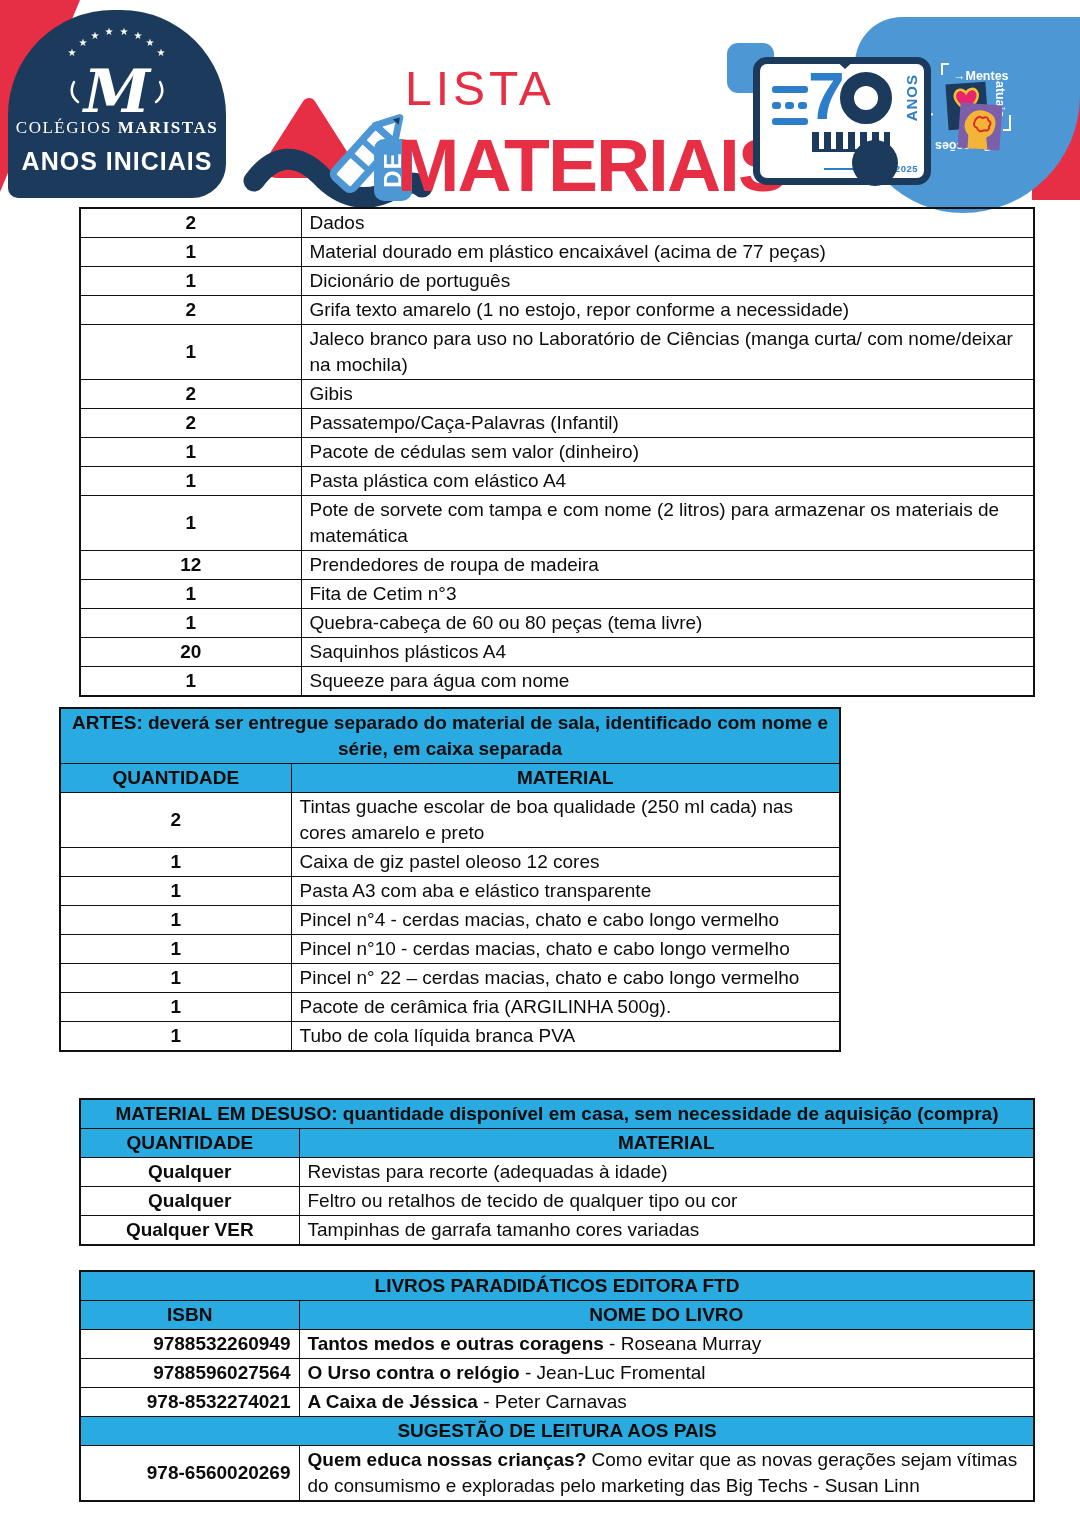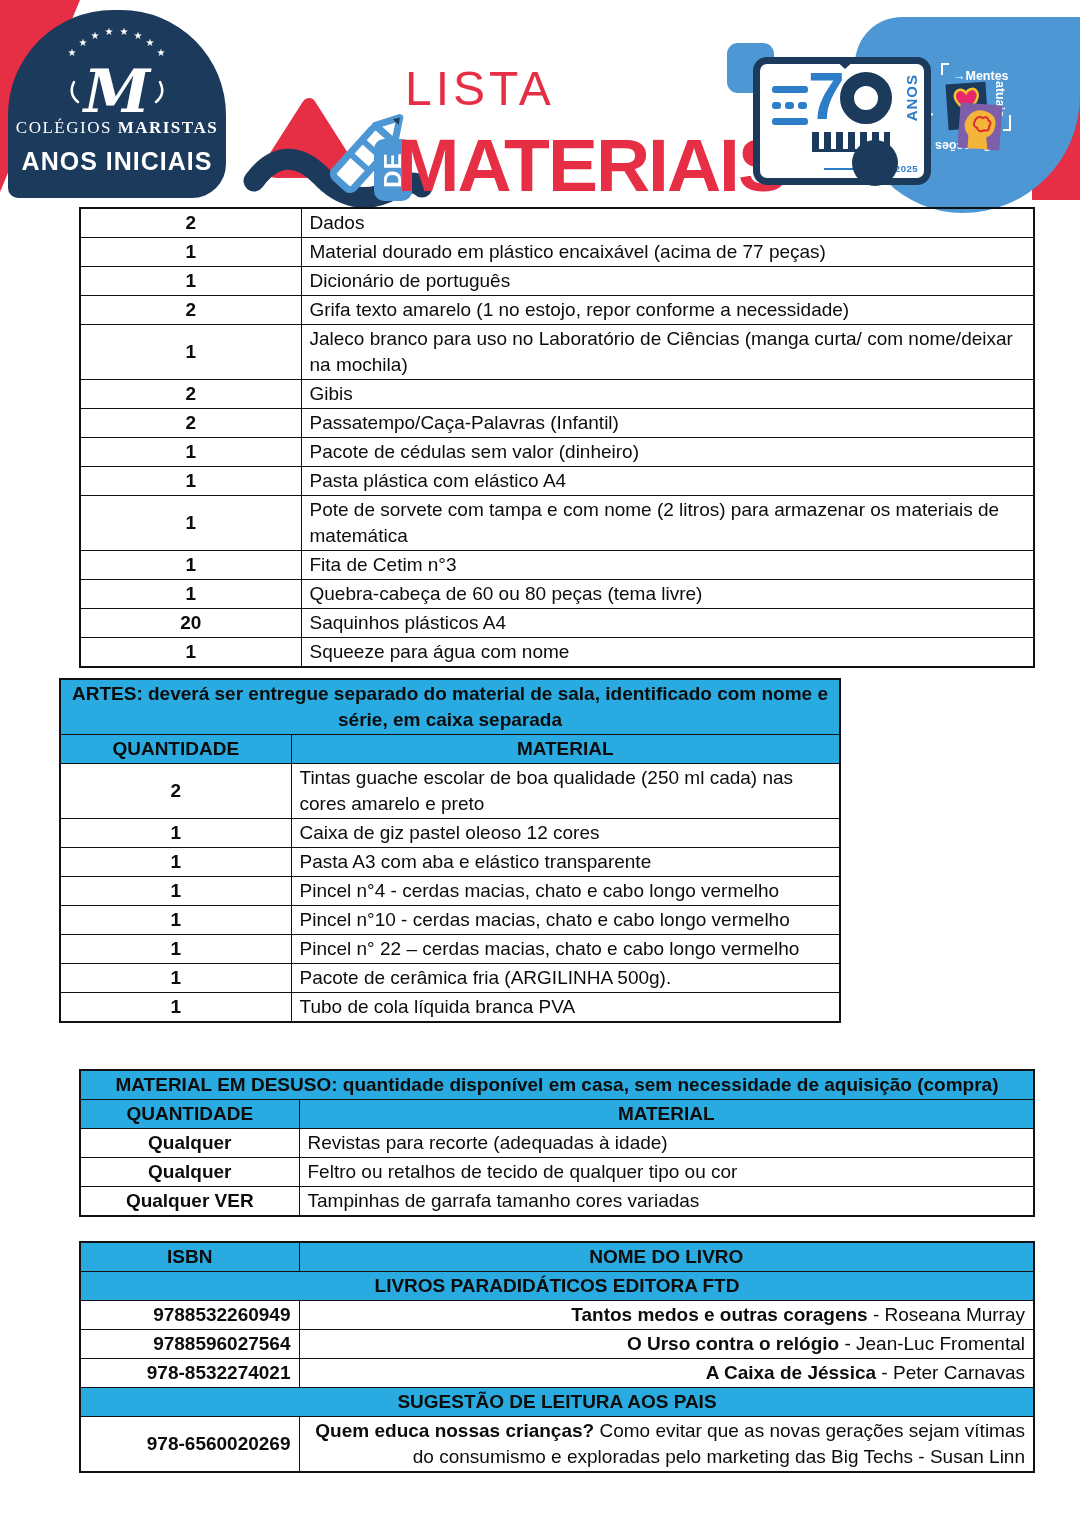--- a/index.html
+++ b/index.html
@@ -240,6 +240,10 @@
             <td class="mat">Pote de sorvete com tampa e com nome (2 litros) para armazenar os materiais de matemática</td>
           </tr>
 
+          <tr>
+            <td class="qty">12</td>
+            <td class="mat">Prendedores de roupa de madeira</td>
+          </tr>
 
           <tr>
             <td class="qty">1</td>

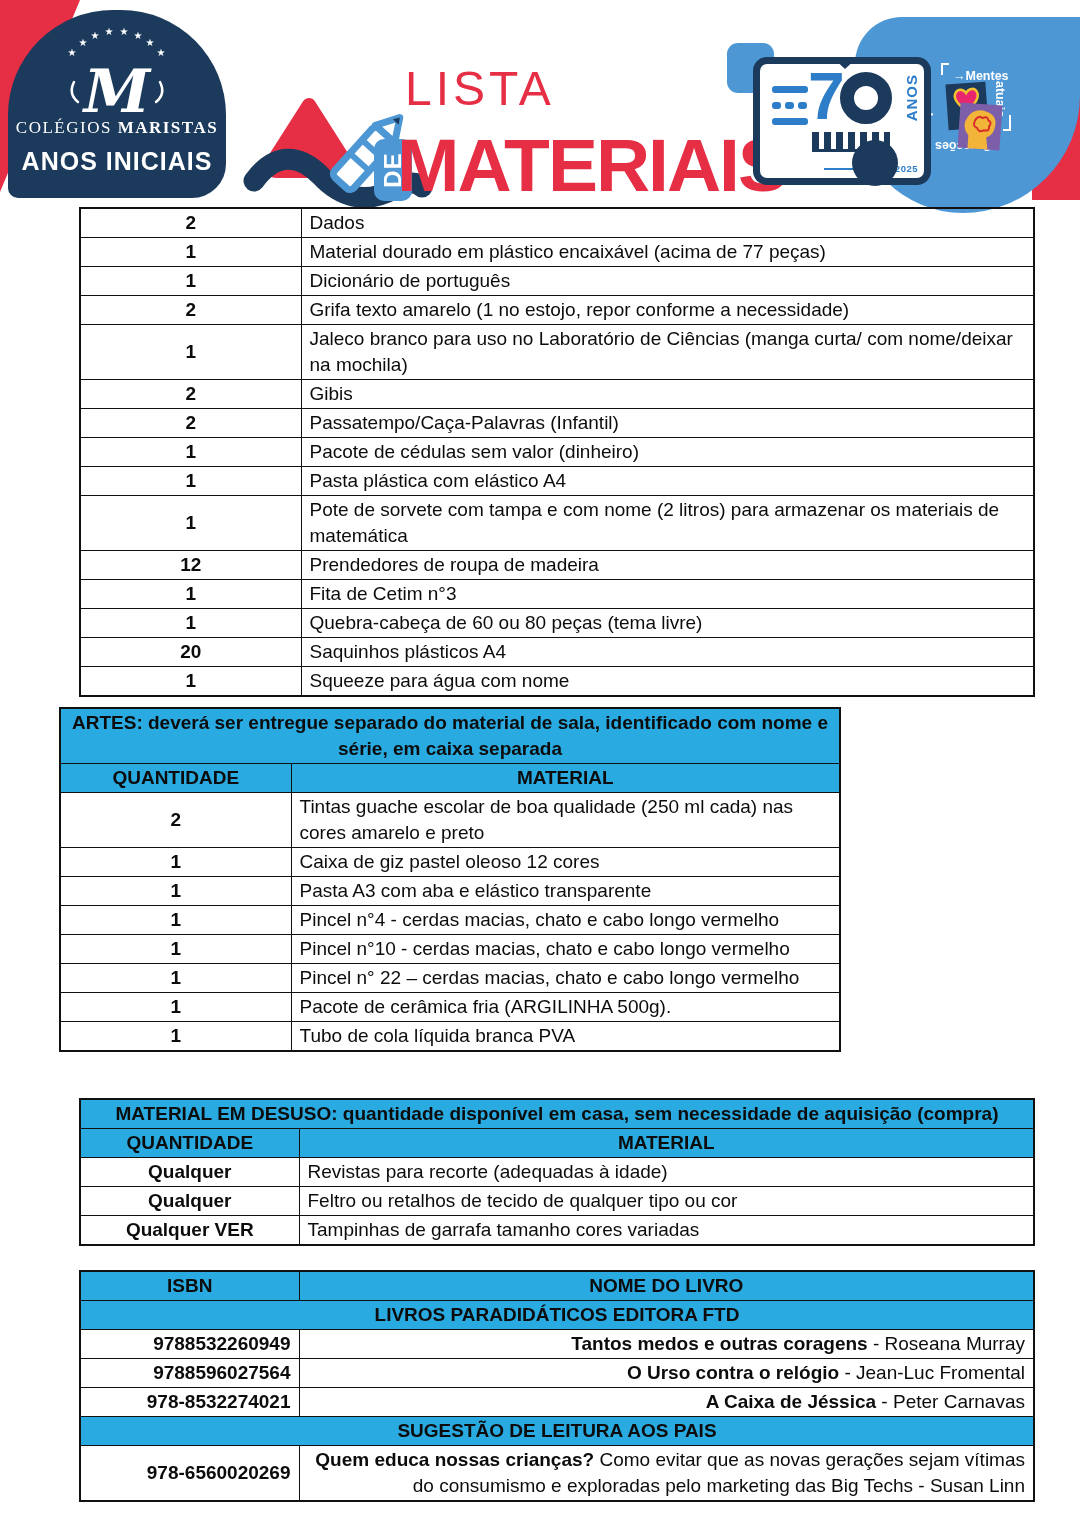--- a/index.html
+++ b/index.html
@@ -365,12 +365,12 @@
         </colgroup>
       <thead>
         <tr>
+            <th class="banner" colspan="2">LIVROS PARADIDÁTICOS EDITORA FTD</th>
+          </tr>
+        <tr>
           <th class="colhead">ISBN</th>
           <th class="colhead">NOME DO LIVRO</th>
         </tr>
-        <tr>
-            <th class="banner" colspan="2">LIVROS PARADIDÁTICOS EDITORA FTD</th>
-          </tr>
       </thead>
       <tbody>
 

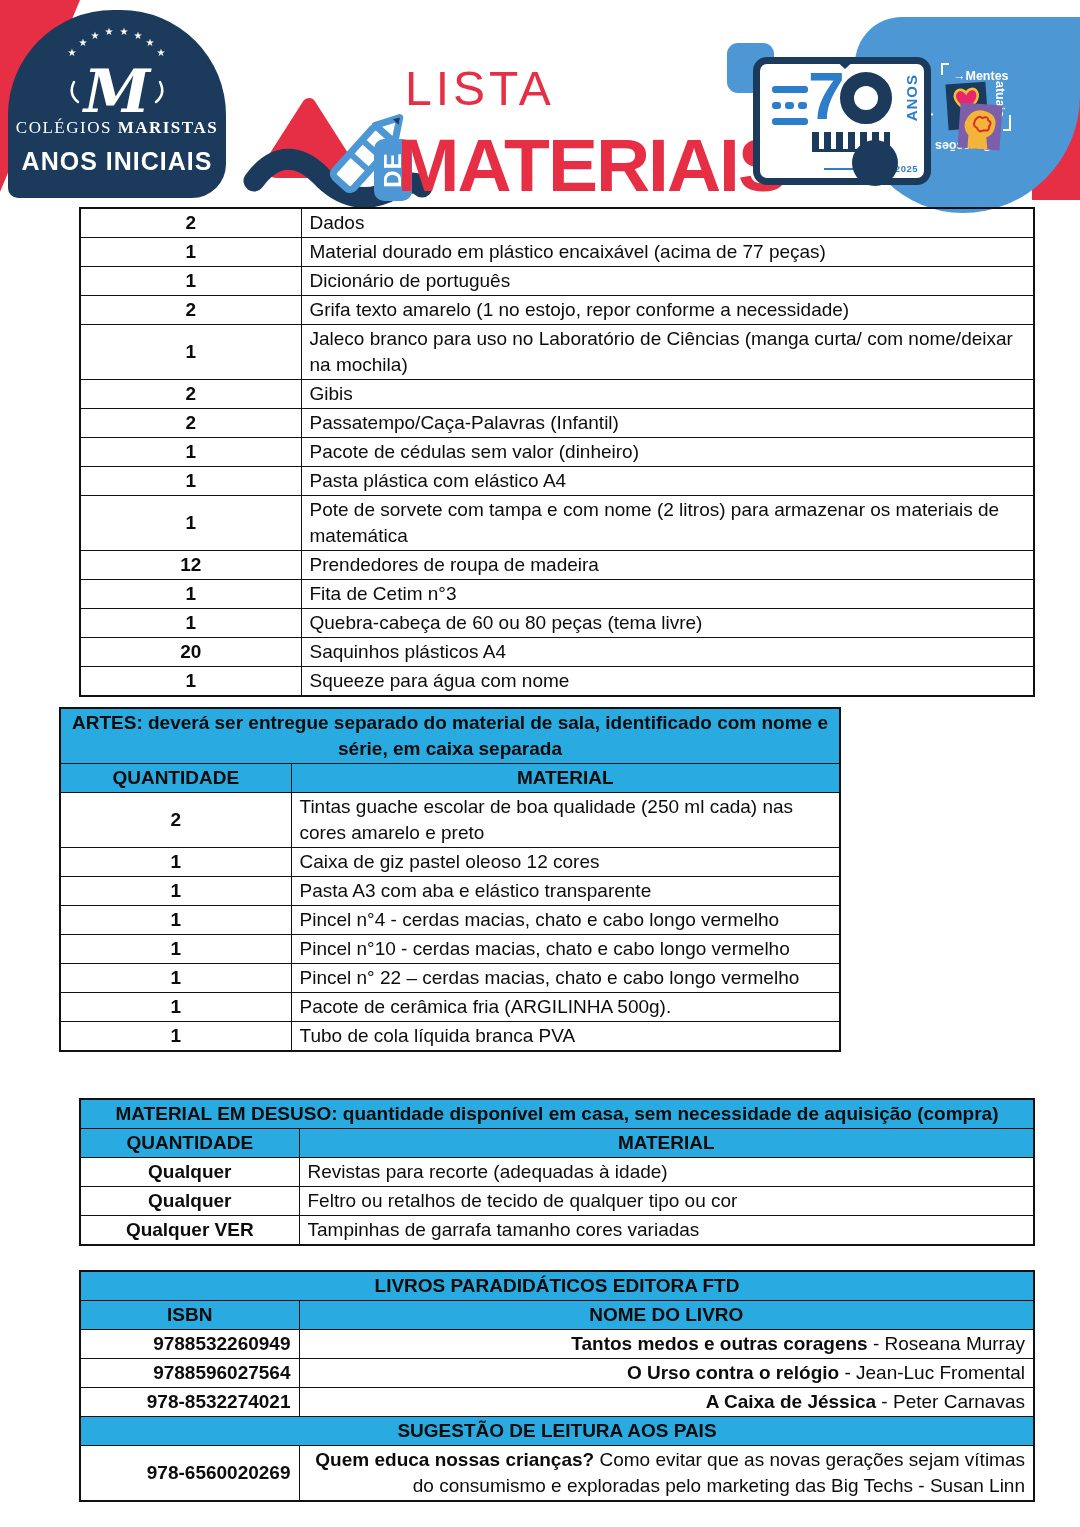--- a/index.html
+++ b/index.html
@@ -79,7 +79,7 @@
   .t-artes td.mat{}
   .t-desuso{margin:46px 0 0 79px;width:956px;}
   .t-livros{margin:24px 0 0 79px;width:956px;}
-  .t-livros td{padding-top:3px;padding-bottom:3px;text-align:right;}
+  .t-livros td{padding-top:3px;padding-bottom:3px;}
   td.isbn{text-align:right;font-weight:700;}
   td.book-name b{font-weight:700;}
   .t-main{position:absolute;left:0;top:0;margin:0;}

